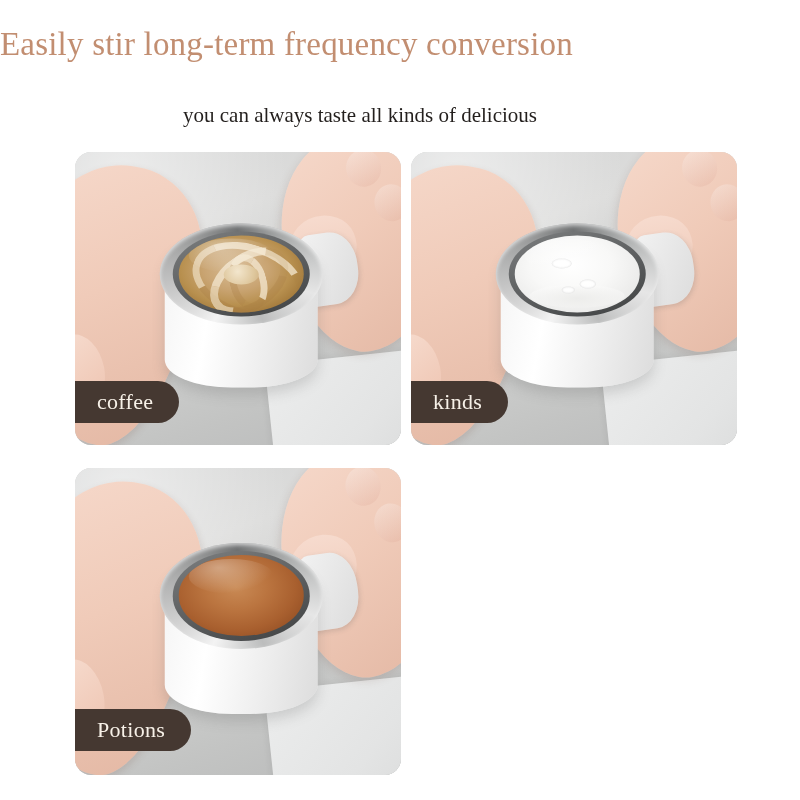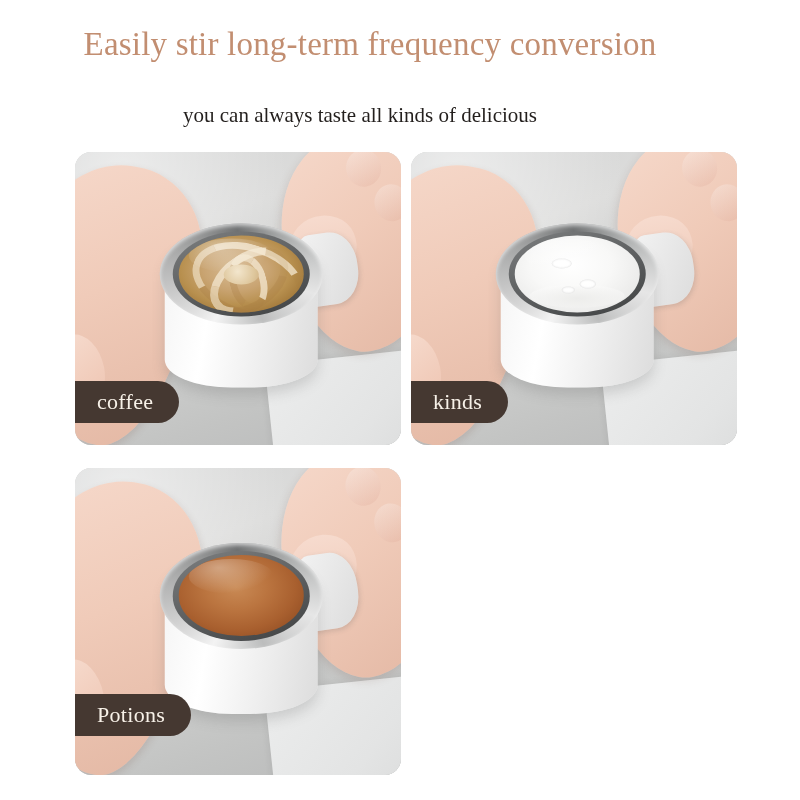--- a/index.html
+++ b/index.html
@@ -26,7 +26,6 @@
     left: 0;
     top: 26px;
     width: 740px;
-    text-align: center;
     font-size: 33px;
     letter-spacing: 0.2px;
     color: #c28e71;

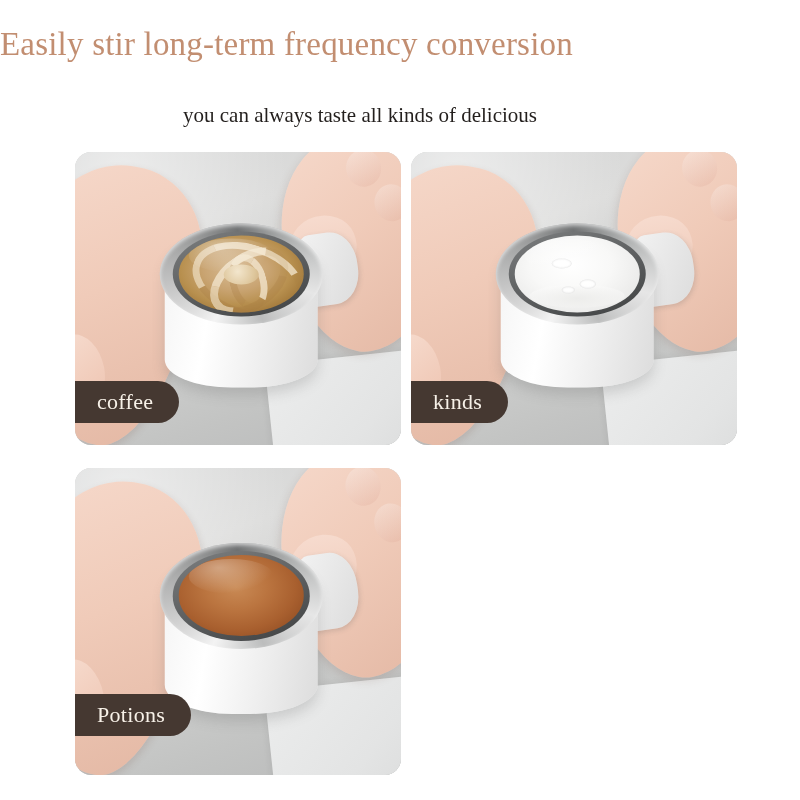--- a/index.html
+++ b/index.html
@@ -286,7 +286,7 @@
     white-space: nowrap;
   }
   .badge-bottom {
-    bottom: 39px;
+    bottom: 24px;
   }
 </style>
 </head>

